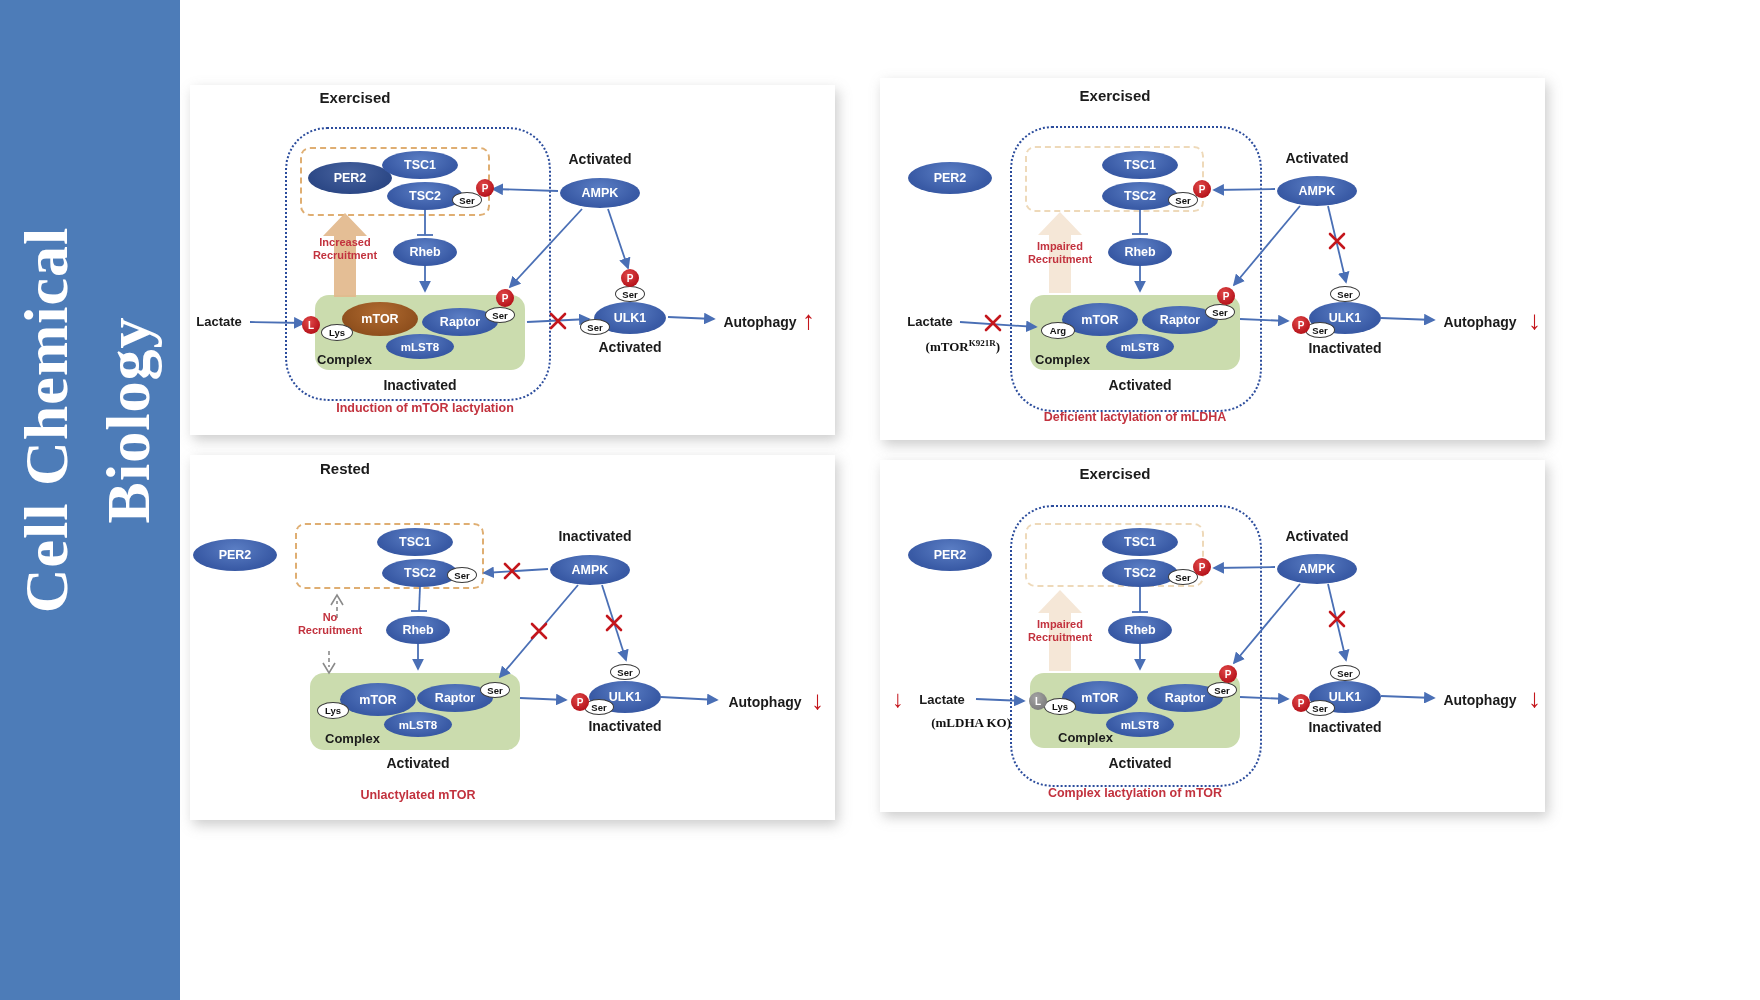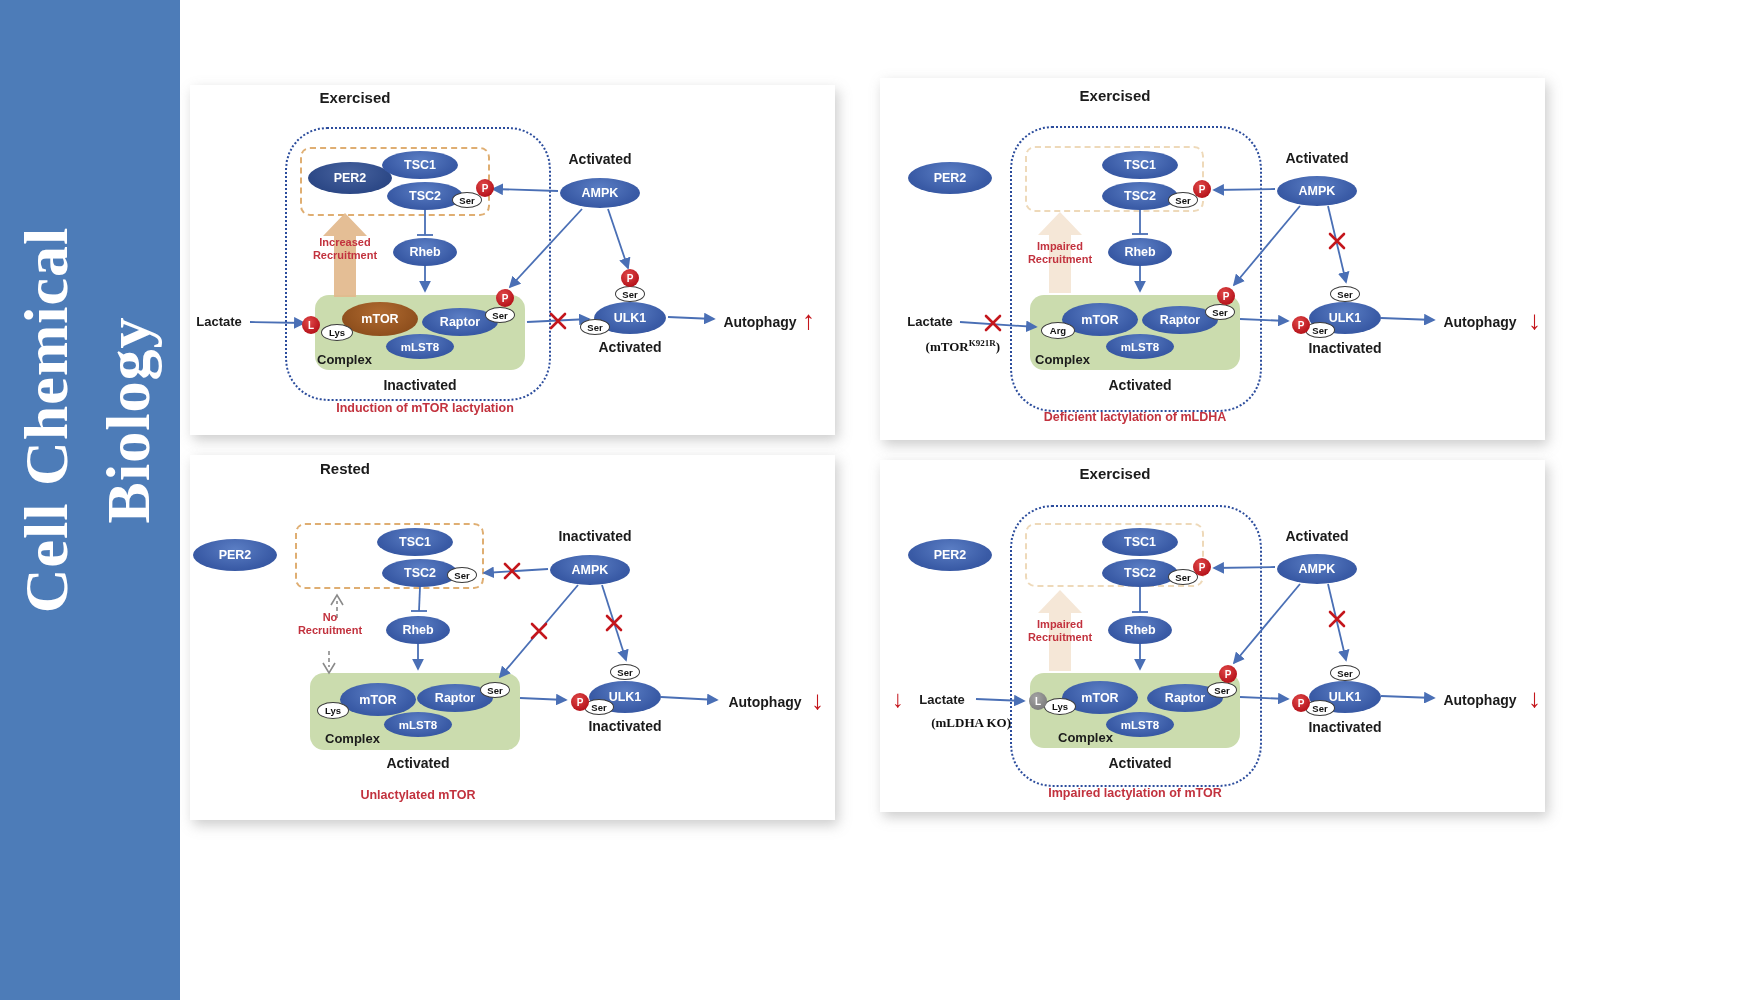--- a/index.html
+++ b/index.html
@@ -254,7 +254,7 @@
   <div class="lbl" style="left:405px;top:259px;width:120px">Inactivated</div>
   <div class="lbl" style="left:558px;top:232px;width:84px">Autophagy</div>
   <div class="auto-arrow" style="left:648px;top:225px">↓</div>
-  <div class="caption" style="left:105px;top:326px;width:300px">Impaired lactylation of mTOR</div>
+  <div class="caption" style="left:105px;top:326px;width:300px">Complex lactylation of mTOR</div>
 </div>
 
 </body></html>

